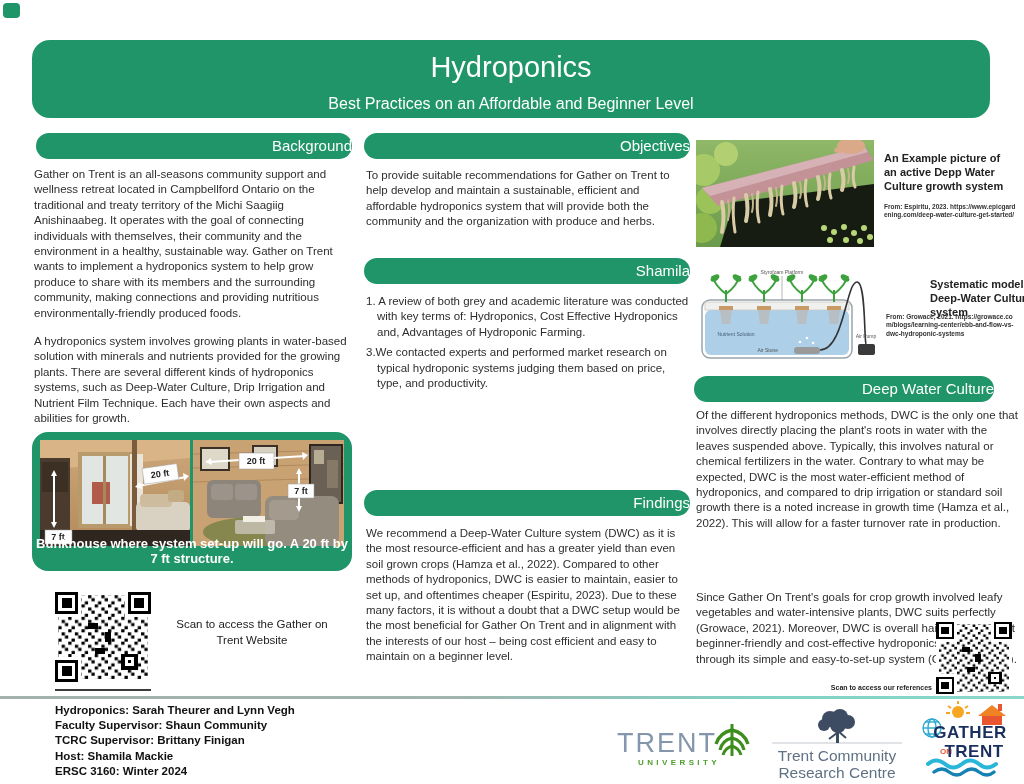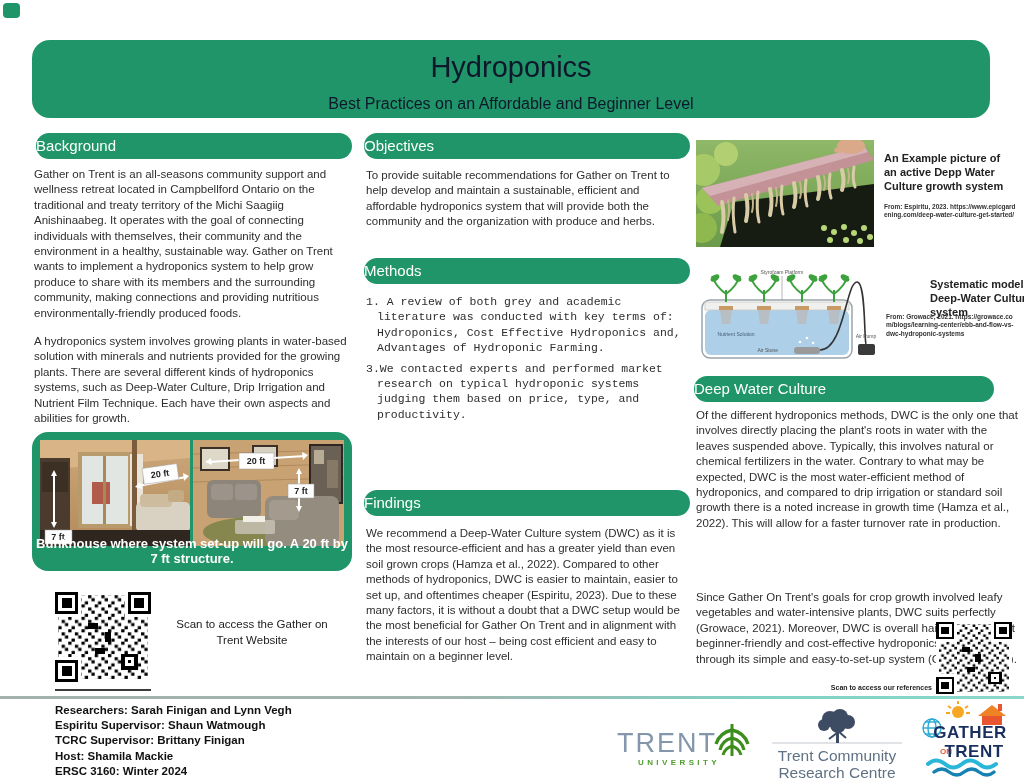--- a/index.html
+++ b/index.html
@@ -6,7 +6,7 @@
   .poster{position:relative;width:1024px;height:784px;background:#ffffff;overflow:hidden;
           font-family:"Liberation Sans",sans-serif;color:#2b2b2b;}
   .abs{position:absolute;}
-  .band{background:#1f9569;border-radius:18px;color:#0f172a;text-align:center;}
+  .band{background:#1f9569;border-radius:18px;color:#ffffff;text-align:center;}
   .sec-header{background:#1f9569;border-radius:13px;color:#fff;text-align:left;
               font-size:15px;font-weight:500;line-height:26px;height:26px;}
   .body-text{font-size:11.5px;line-height:1.34;color:#2e2e2e;text-align:left;}

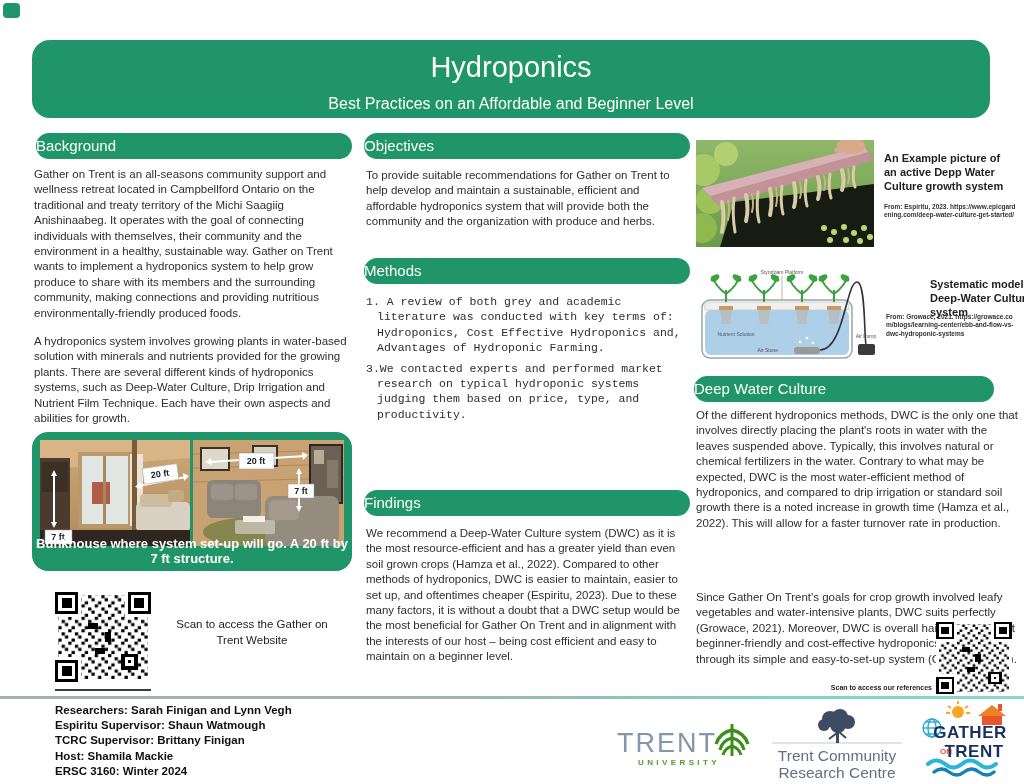--- a/index.html
+++ b/index.html
@@ -7,7 +7,7 @@
           font-family:"Liberation Sans",sans-serif;color:#2b2b2b;}
   .abs{position:absolute;}
   .band{background:#1f9569;border-radius:18px;color:#ffffff;text-align:center;}
-  .sec-header{background:#1f9569;border-radius:13px;color:#fff;text-align:left;
+  .sec-header{background:#1f9569;border-radius:13px;color:#fff;text-align:right;
               font-size:15px;font-weight:500;line-height:26px;height:26px;}
   .body-text{font-size:11.5px;line-height:1.34;color:#2e2e2e;text-align:left;}
   .method-item{padding-left:11px;text-indent:-11px;margin-bottom:5px;font-family:Liberation Mono, monospace;}

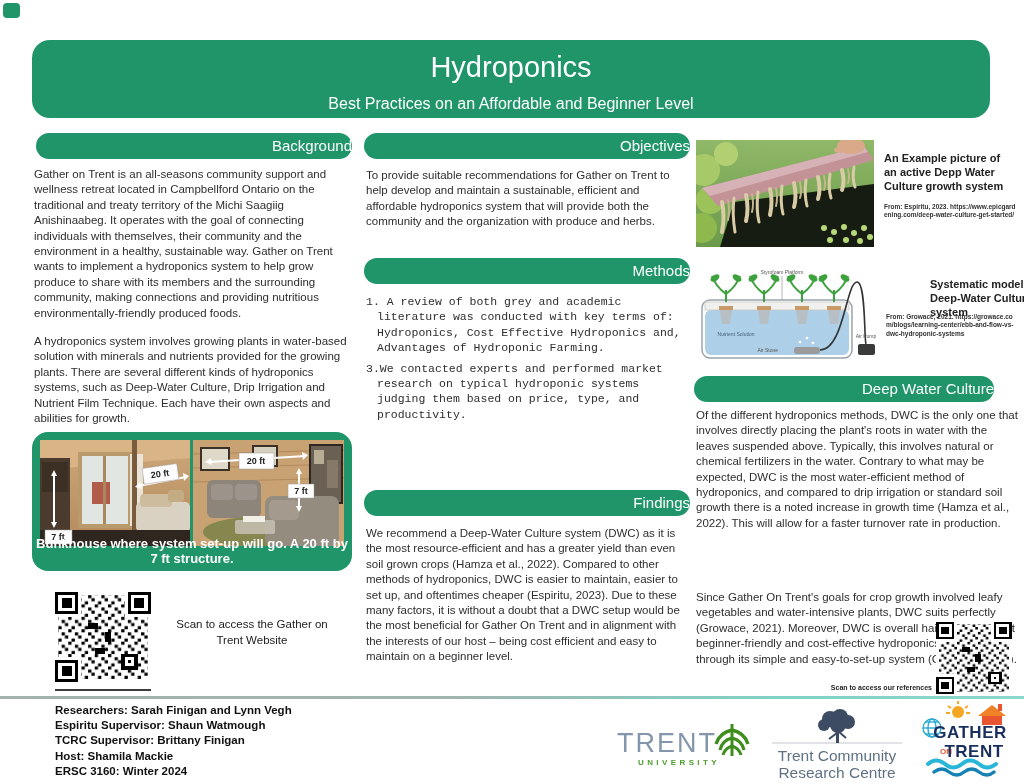--- a/index.html
+++ b/index.html
@@ -161,7 +161,7 @@
   <div class="abs qr-caption-left" style="left:168px;top:617px;width:168px;">Scan to access the Gather on Trent Website</div>
   <div class="abs body-text" style="left:366px;top:168px;width:324px;">To provide suitable recommendations for Gather on Trent to help develop and maintain a sustainable, efficient and affordable hydroponics system that will provide both the community and the organization with produce and herbs.</div>
 
-  <div class="abs sec-header" style="left:364px;top:258px;width:326px;">Methods</div>
+  <div class="abs sec-header" style="left:364px;top:258px;width:326px;">Shamila</div>
   <div class="abs body-text" style="left:366px;top:294px;width:326px;">
     <div class="method-item">1. A review of both grey and academic literature was conducted with key terms of: Hydroponics, Cost Effective Hydroponics and, Advantages of Hydroponic Farming.</div>
     <div class="method-item">3.We contacted experts and performed market research on typical hydroponic systems judging them based on price, type, and productivity.</div>

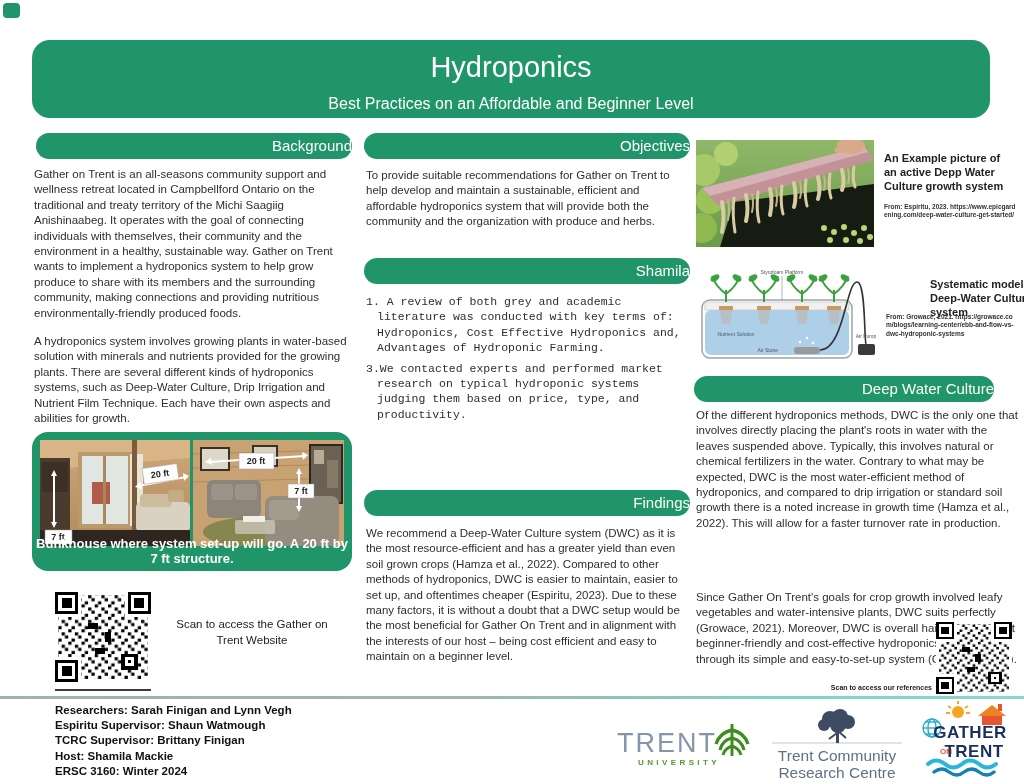--- a/index.html
+++ b/index.html
@@ -10,7 +10,7 @@
   .sec-header{background:#1f9569;border-radius:13px;color:#fff;text-align:right;
               font-size:15px;font-weight:500;line-height:26px;height:26px;}
   .body-text{font-size:11.5px;line-height:1.34;color:#2e2e2e;text-align:left;}
-  .method-item{padding-left:11px;text-indent:-11px;margin-bottom:5px;font-family:Liberation Mono, monospace;}
+  .method-item{padding-left:11px;text-indent:-11px;margin-bottom:5px;}
   .fig-cap{font-size:11px;font-weight:700;line-height:1.25;color:#222;}
   .fig-src{font-size:6.5px;font-weight:700;line-height:1.3;color:#333;word-break:break-all;margin-top:5px;}
   .green-card{background:#1f9569;border-radius:16px;}

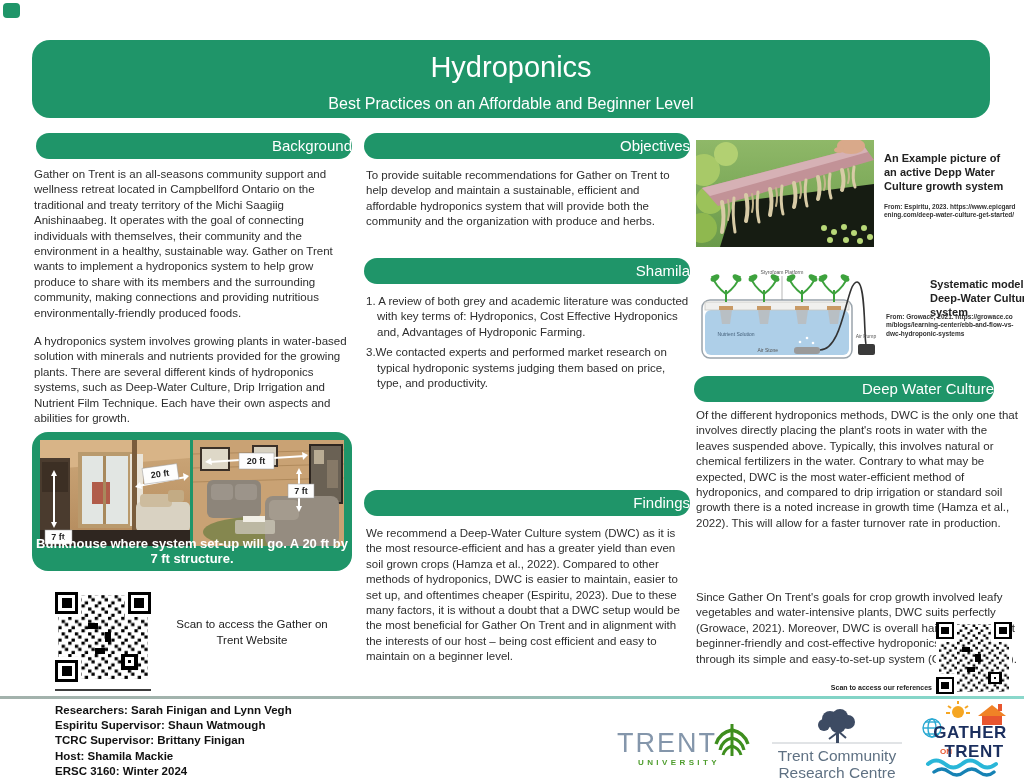--- a/index.html
+++ b/index.html
@@ -290,7 +290,7 @@
   <div class="abs footer-divider" style="left:0;top:696px;width:1024px;height:3px;"></div>
 
   <div class="abs footer-text" style="left:55px;top:703px;width:420px;">
-    <div>Researchers: Sarah Finigan and Lynn Vegh</div>
+    <div>Hydroponics: Sarah Theurer and Lynn Vegh</div>
     <div>Espiritu Supervisor: Shaun Watmough</div>
     <div>TCRC Supervisor: Brittany Finigan</div>
     <div>Host: Shamila Mackie</div>

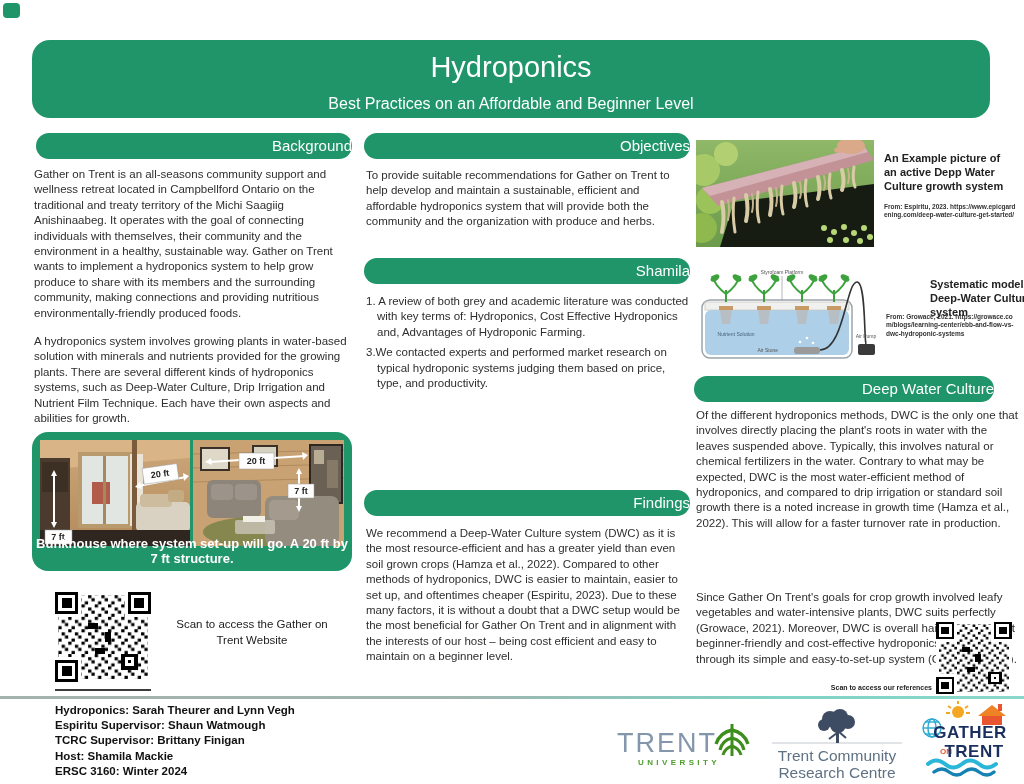--- a/index.html
+++ b/index.html
@@ -291,7 +291,7 @@
 
   <div class="abs footer-text" style="left:55px;top:703px;width:420px;">
     <div>Hydroponics: Sarah Theurer and Lynn Vegh</div>
-    <div>Espiritu Supervisor: Shaun Watmough</div>
+    <div>Faculty Supervisor: Shaun Community</div>
     <div>TCRC Supervisor: Brittany Finigan</div>
     <div>Host: Shamila Mackie</div>
     <div>ERSC 3160: Winter 2024</div>

